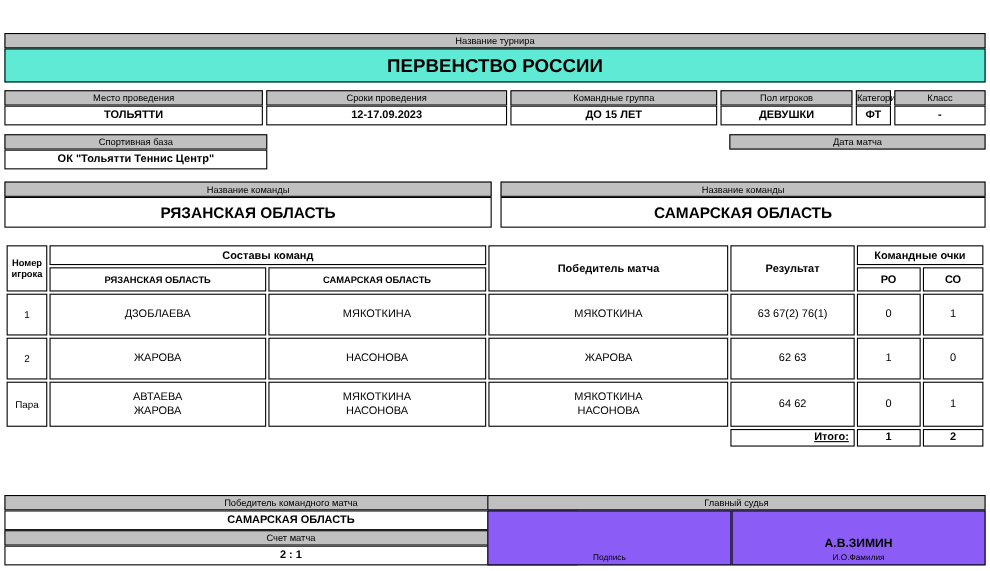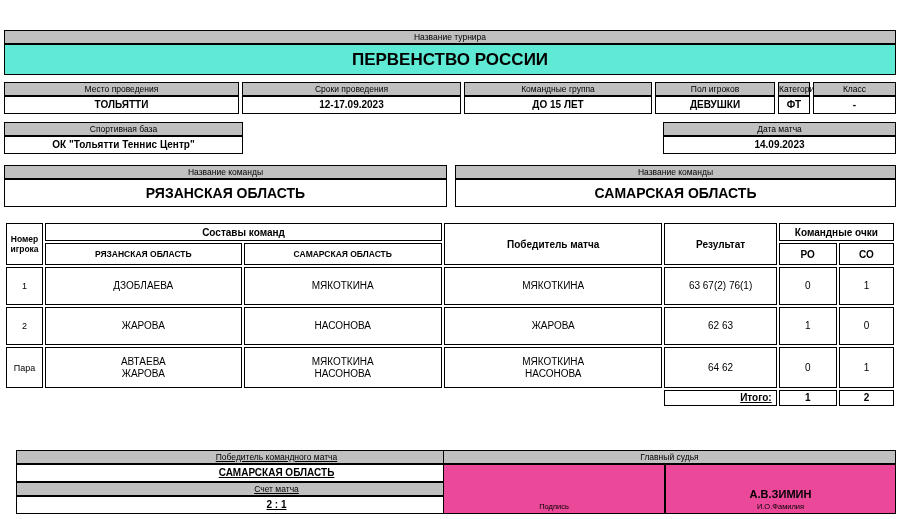--- a/index.html
+++ b/index.html
@@ -114,7 +114,6 @@
 
   <div class="abs date-box">
     <div class="gbar">Дата матча</div>
-    <div class="wval">14.09.2023</div>
   </div>
 
   <div class="abs team-box-left">

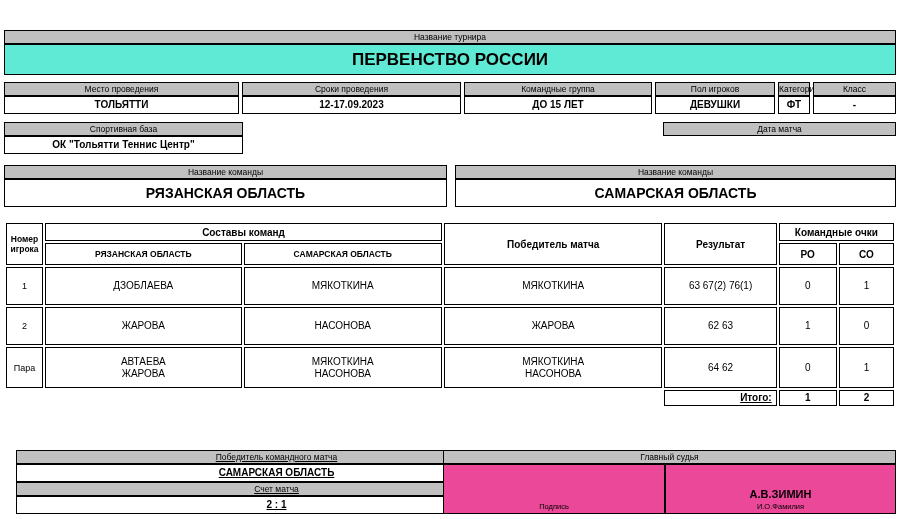--- a/index.html
+++ b/index.html
@@ -58,7 +58,7 @@
   .total-num { font-weight:bold; }
 
   
-  .footer-left { left:16px; top:450px; width:521px;text-decoration:underline; }
+  .footer-left { left:4px; top:450px; width:521px; }
   .footer-right { left:443px; top:450px; width:453px; }
   .judge-cells { display:flex; width:100%; height:50px; }
   .judge-cell { border:1px solid #000; position:relative; background:#ec4899;padding-left:16px; }

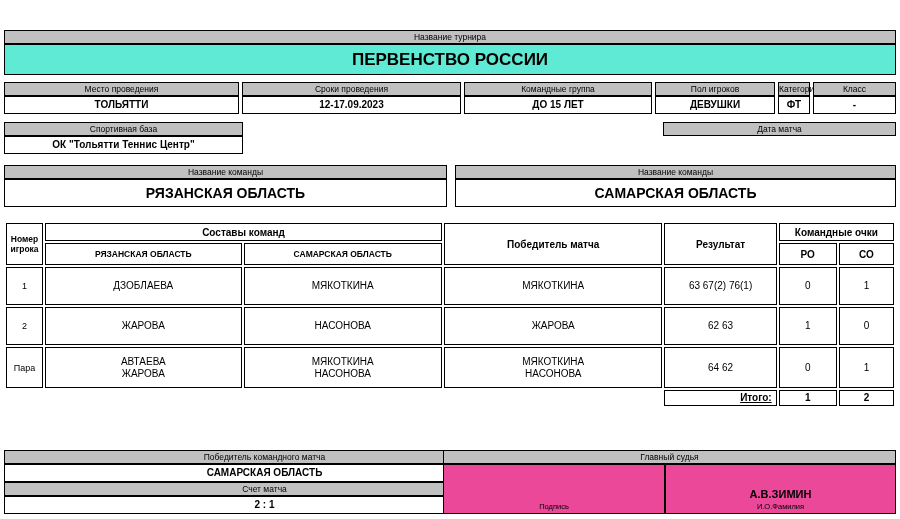--- a/index.html
+++ b/index.html
@@ -61,7 +61,7 @@
   .footer-left { left:4px; top:450px; width:521px; }
   .footer-right { left:443px; top:450px; width:453px; }
   .judge-cells { display:flex; width:100%; height:50px; }
-  .judge-cell { border:1px solid #000; position:relative; background:#ec4899;padding-left:16px; }
+  .judge-cell { border:1px solid #000; position:relative; background:#8b5cf6;padding-left:16px; }
   .jc-sign { width:222px; }
   .jc-name { flex:1 1 auto; }
   .small-caption { position:absolute; bottom:2px; left:0; width:100%;

